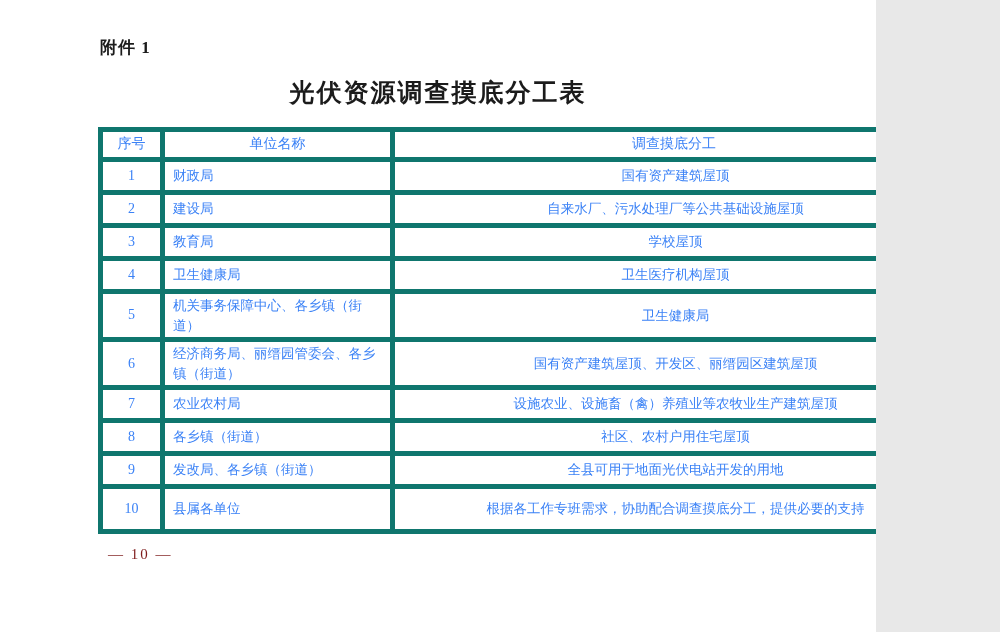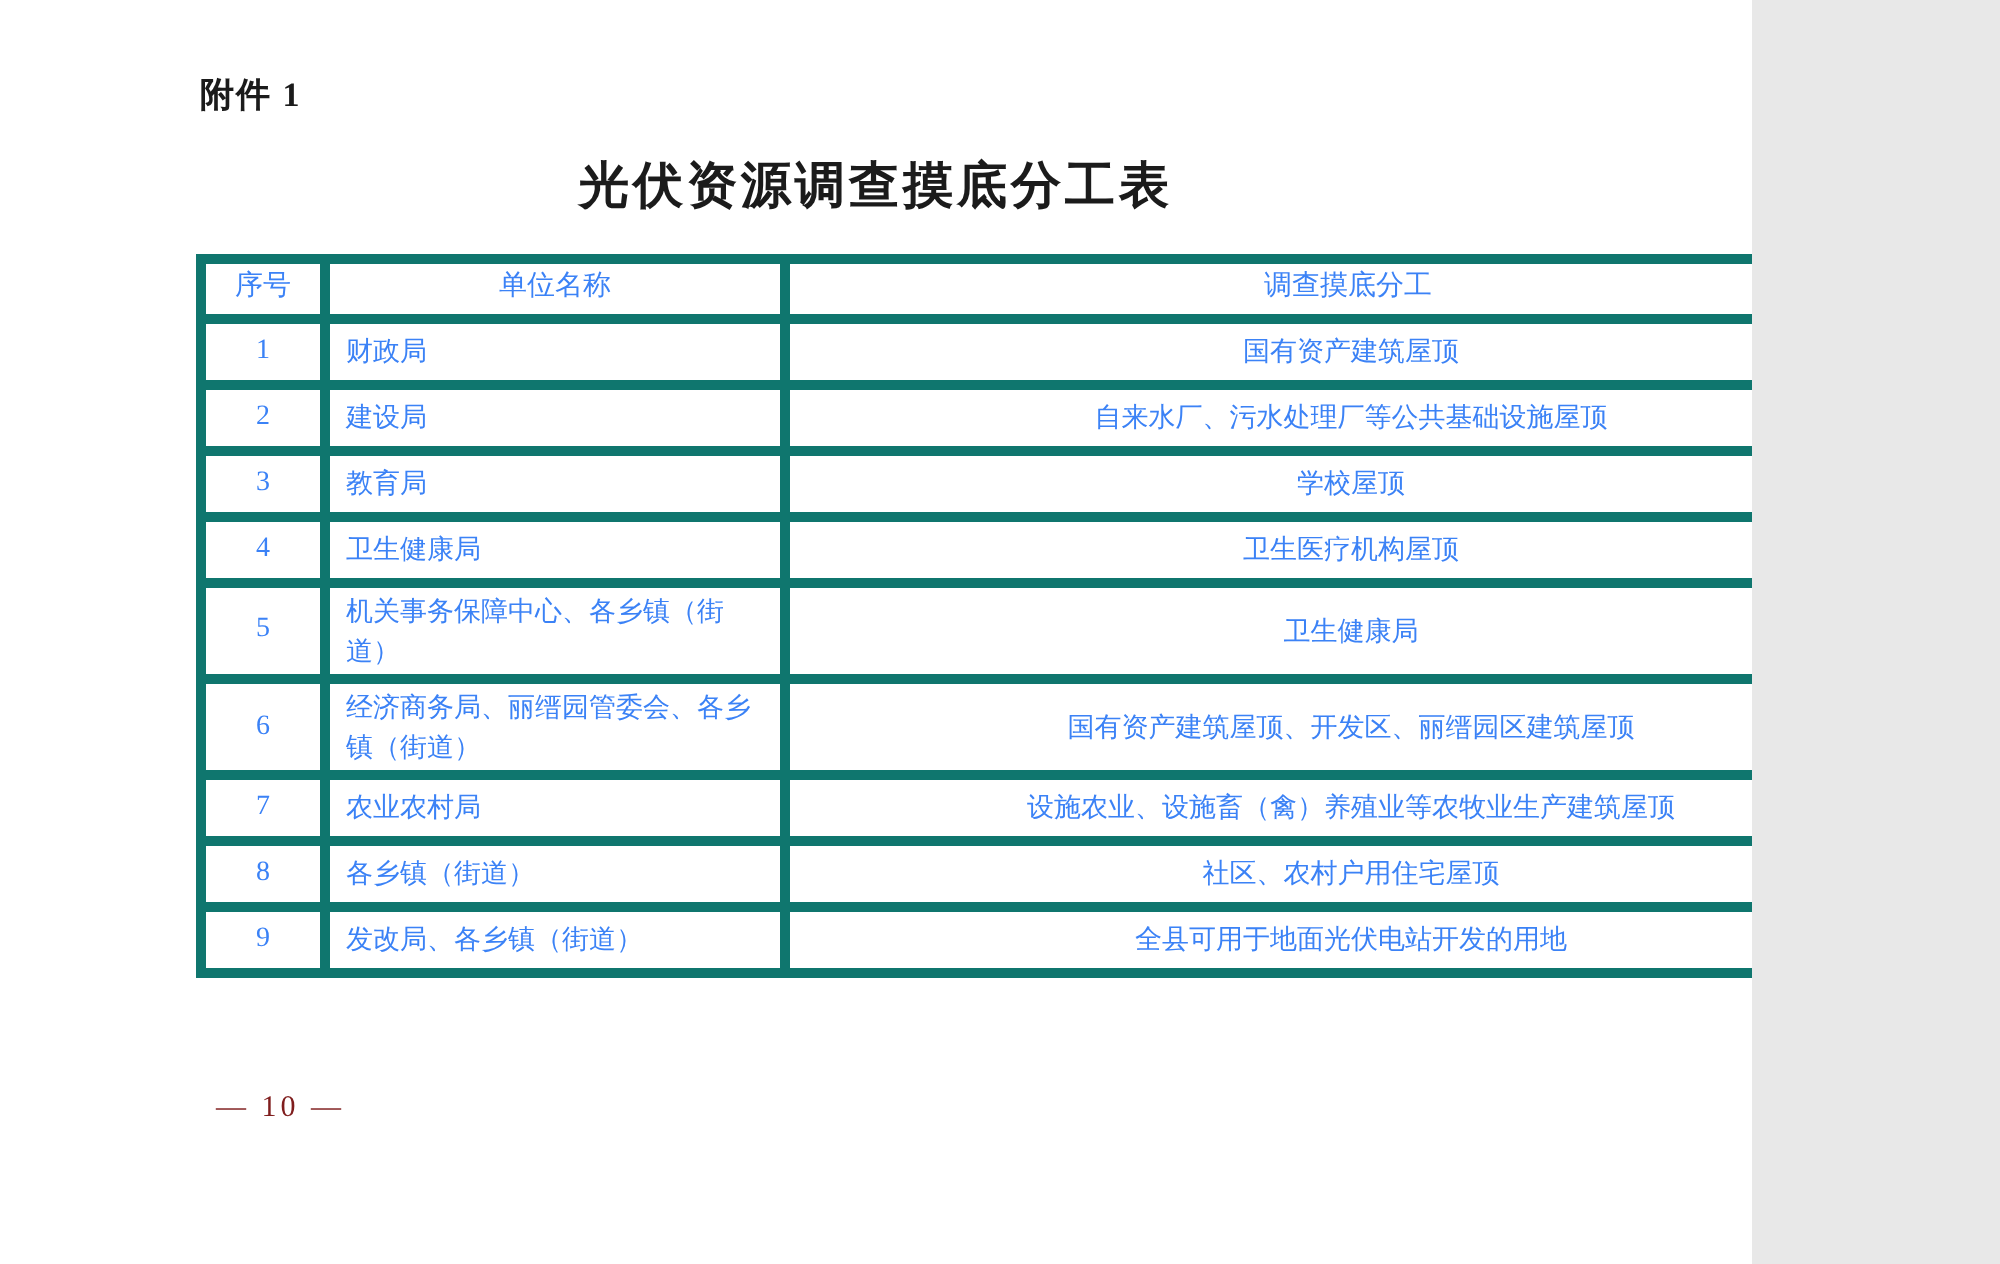--- a/index.html
+++ b/index.html
@@ -150,6 +150,11 @@
         <td class="unit-cell">发改局、各乡镇（街道）</td>
         <td class="task-cell">全县可用于地面光伏电站开发的用地</td>
       </tr>
+      <tr>
+        <td class="no-cell">10</td>
+        <td class="unit-cell">县属各单位</td>
+        <td class="task-cell">根据各工作专班需求，协助配合调查摸底分工，提供必要的支持</td>
+      </tr>
     </tbody>
   </table>
 

